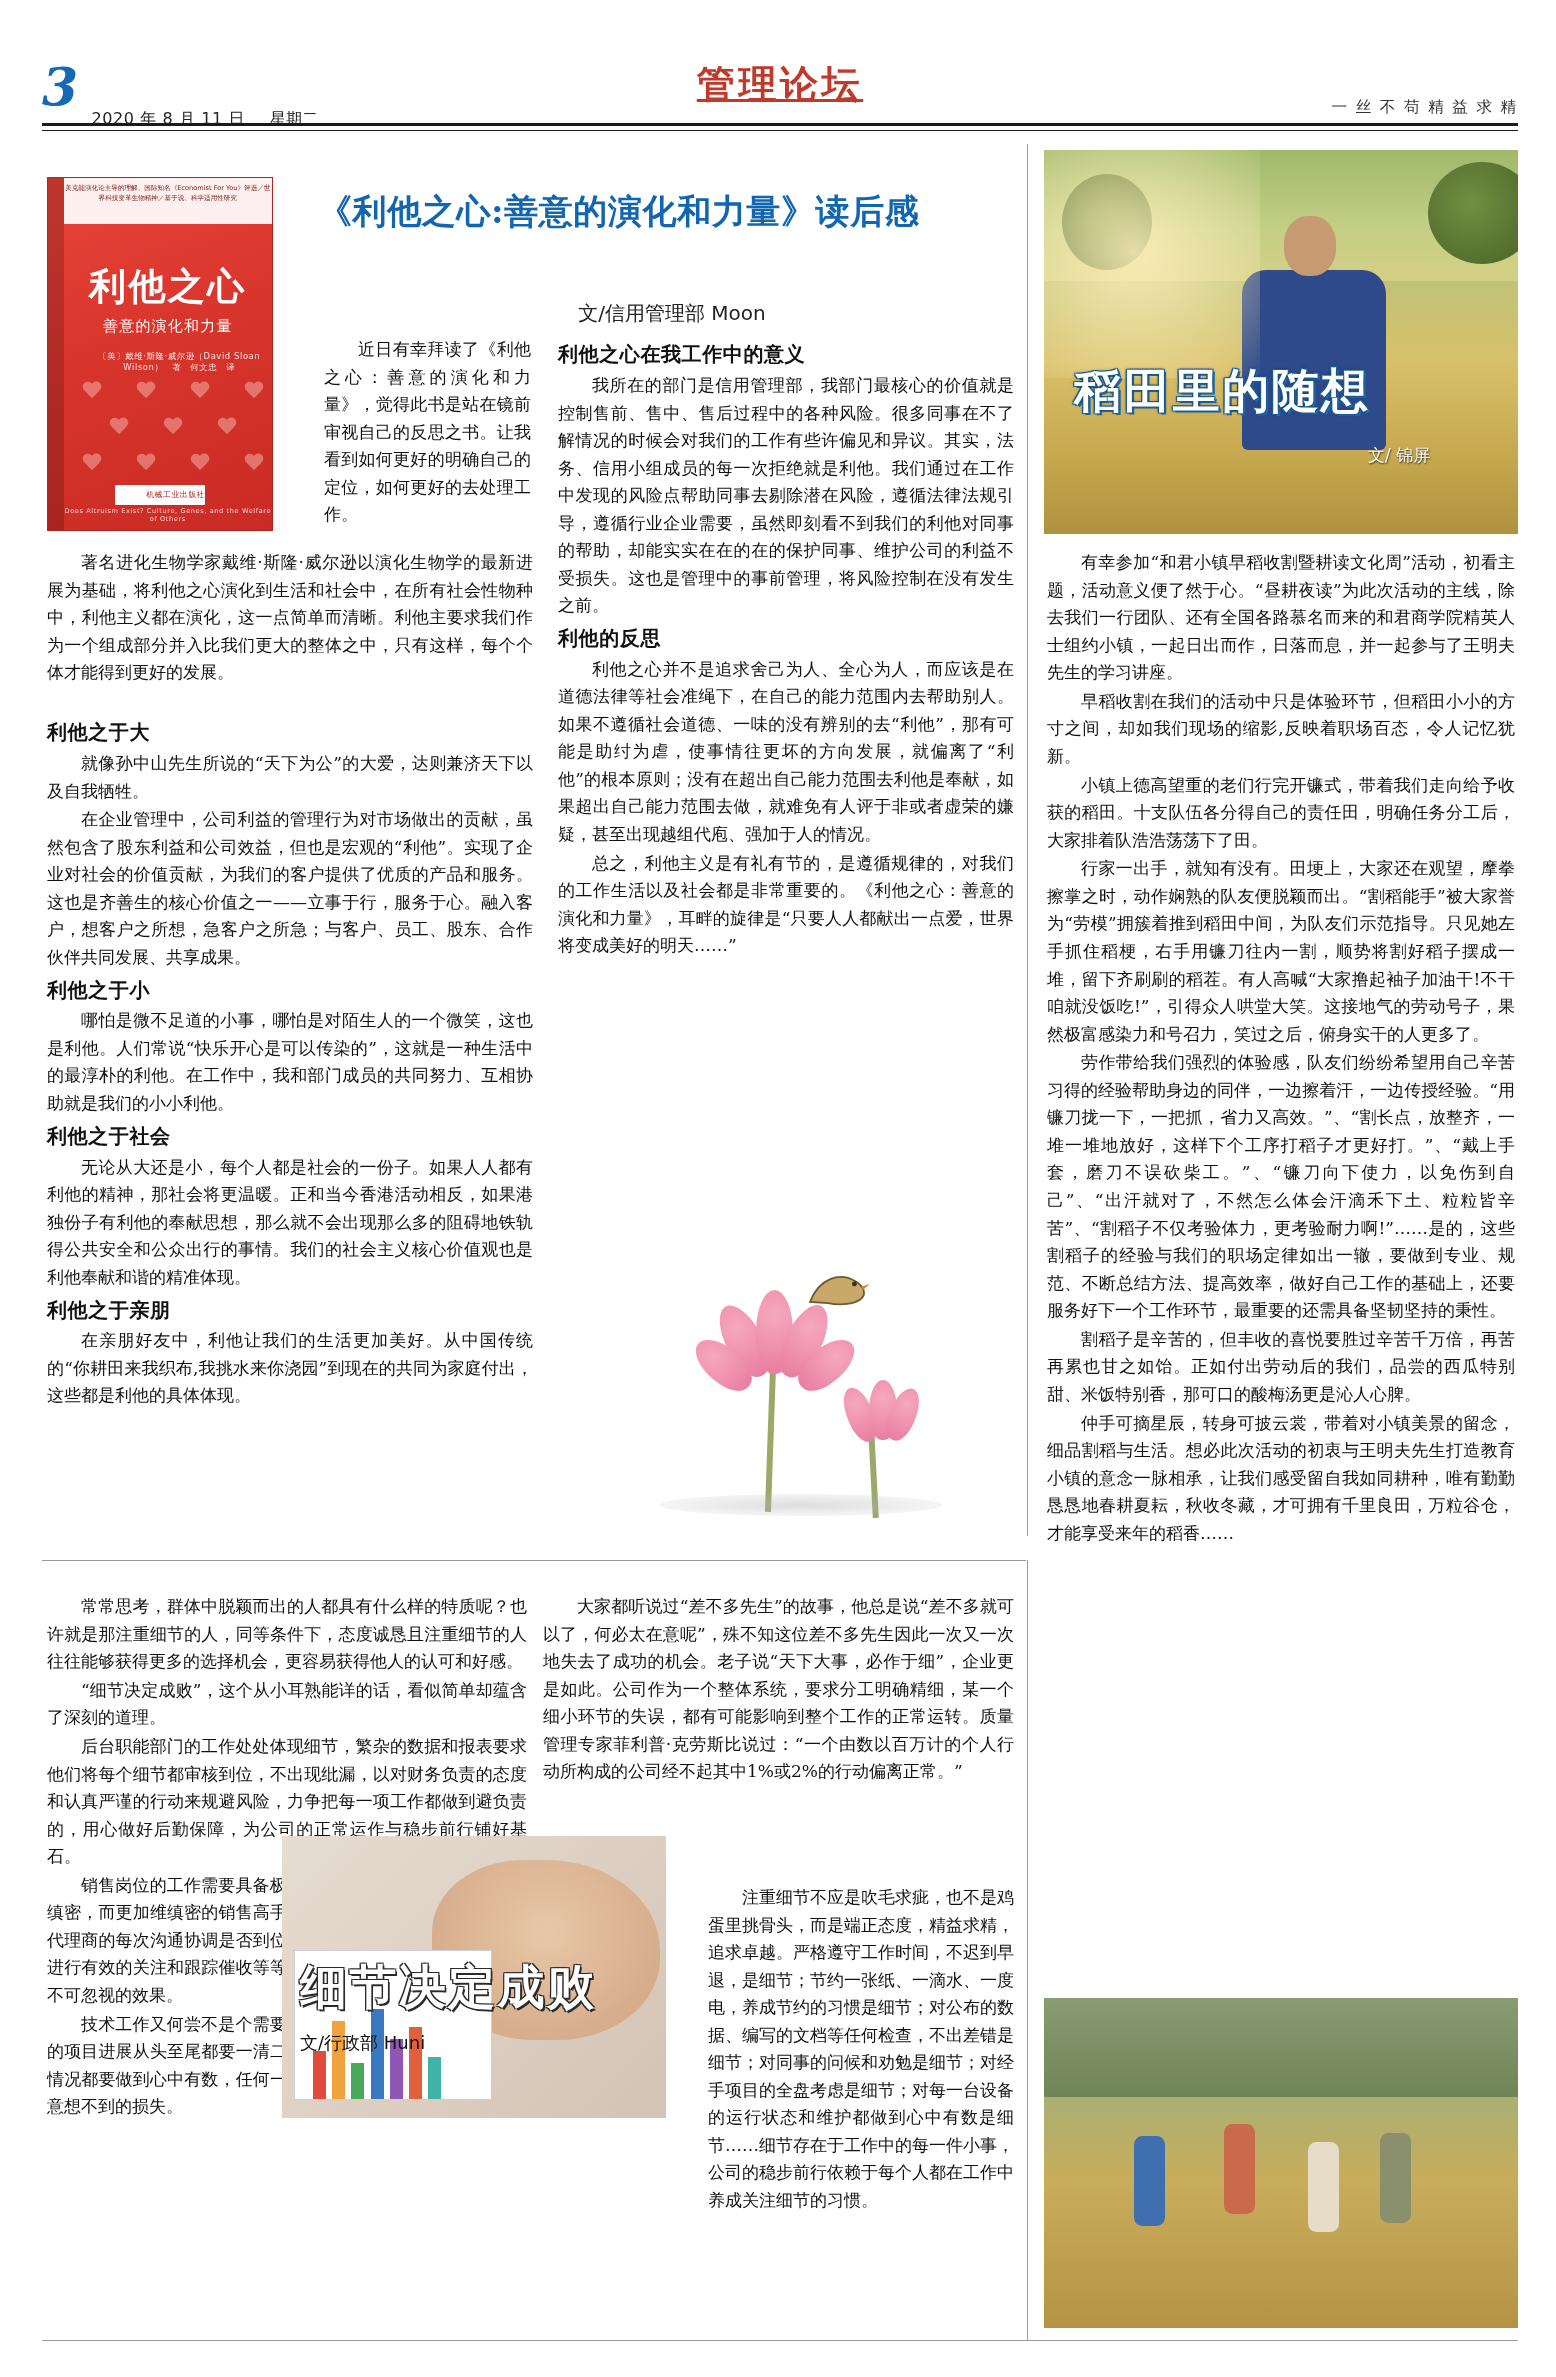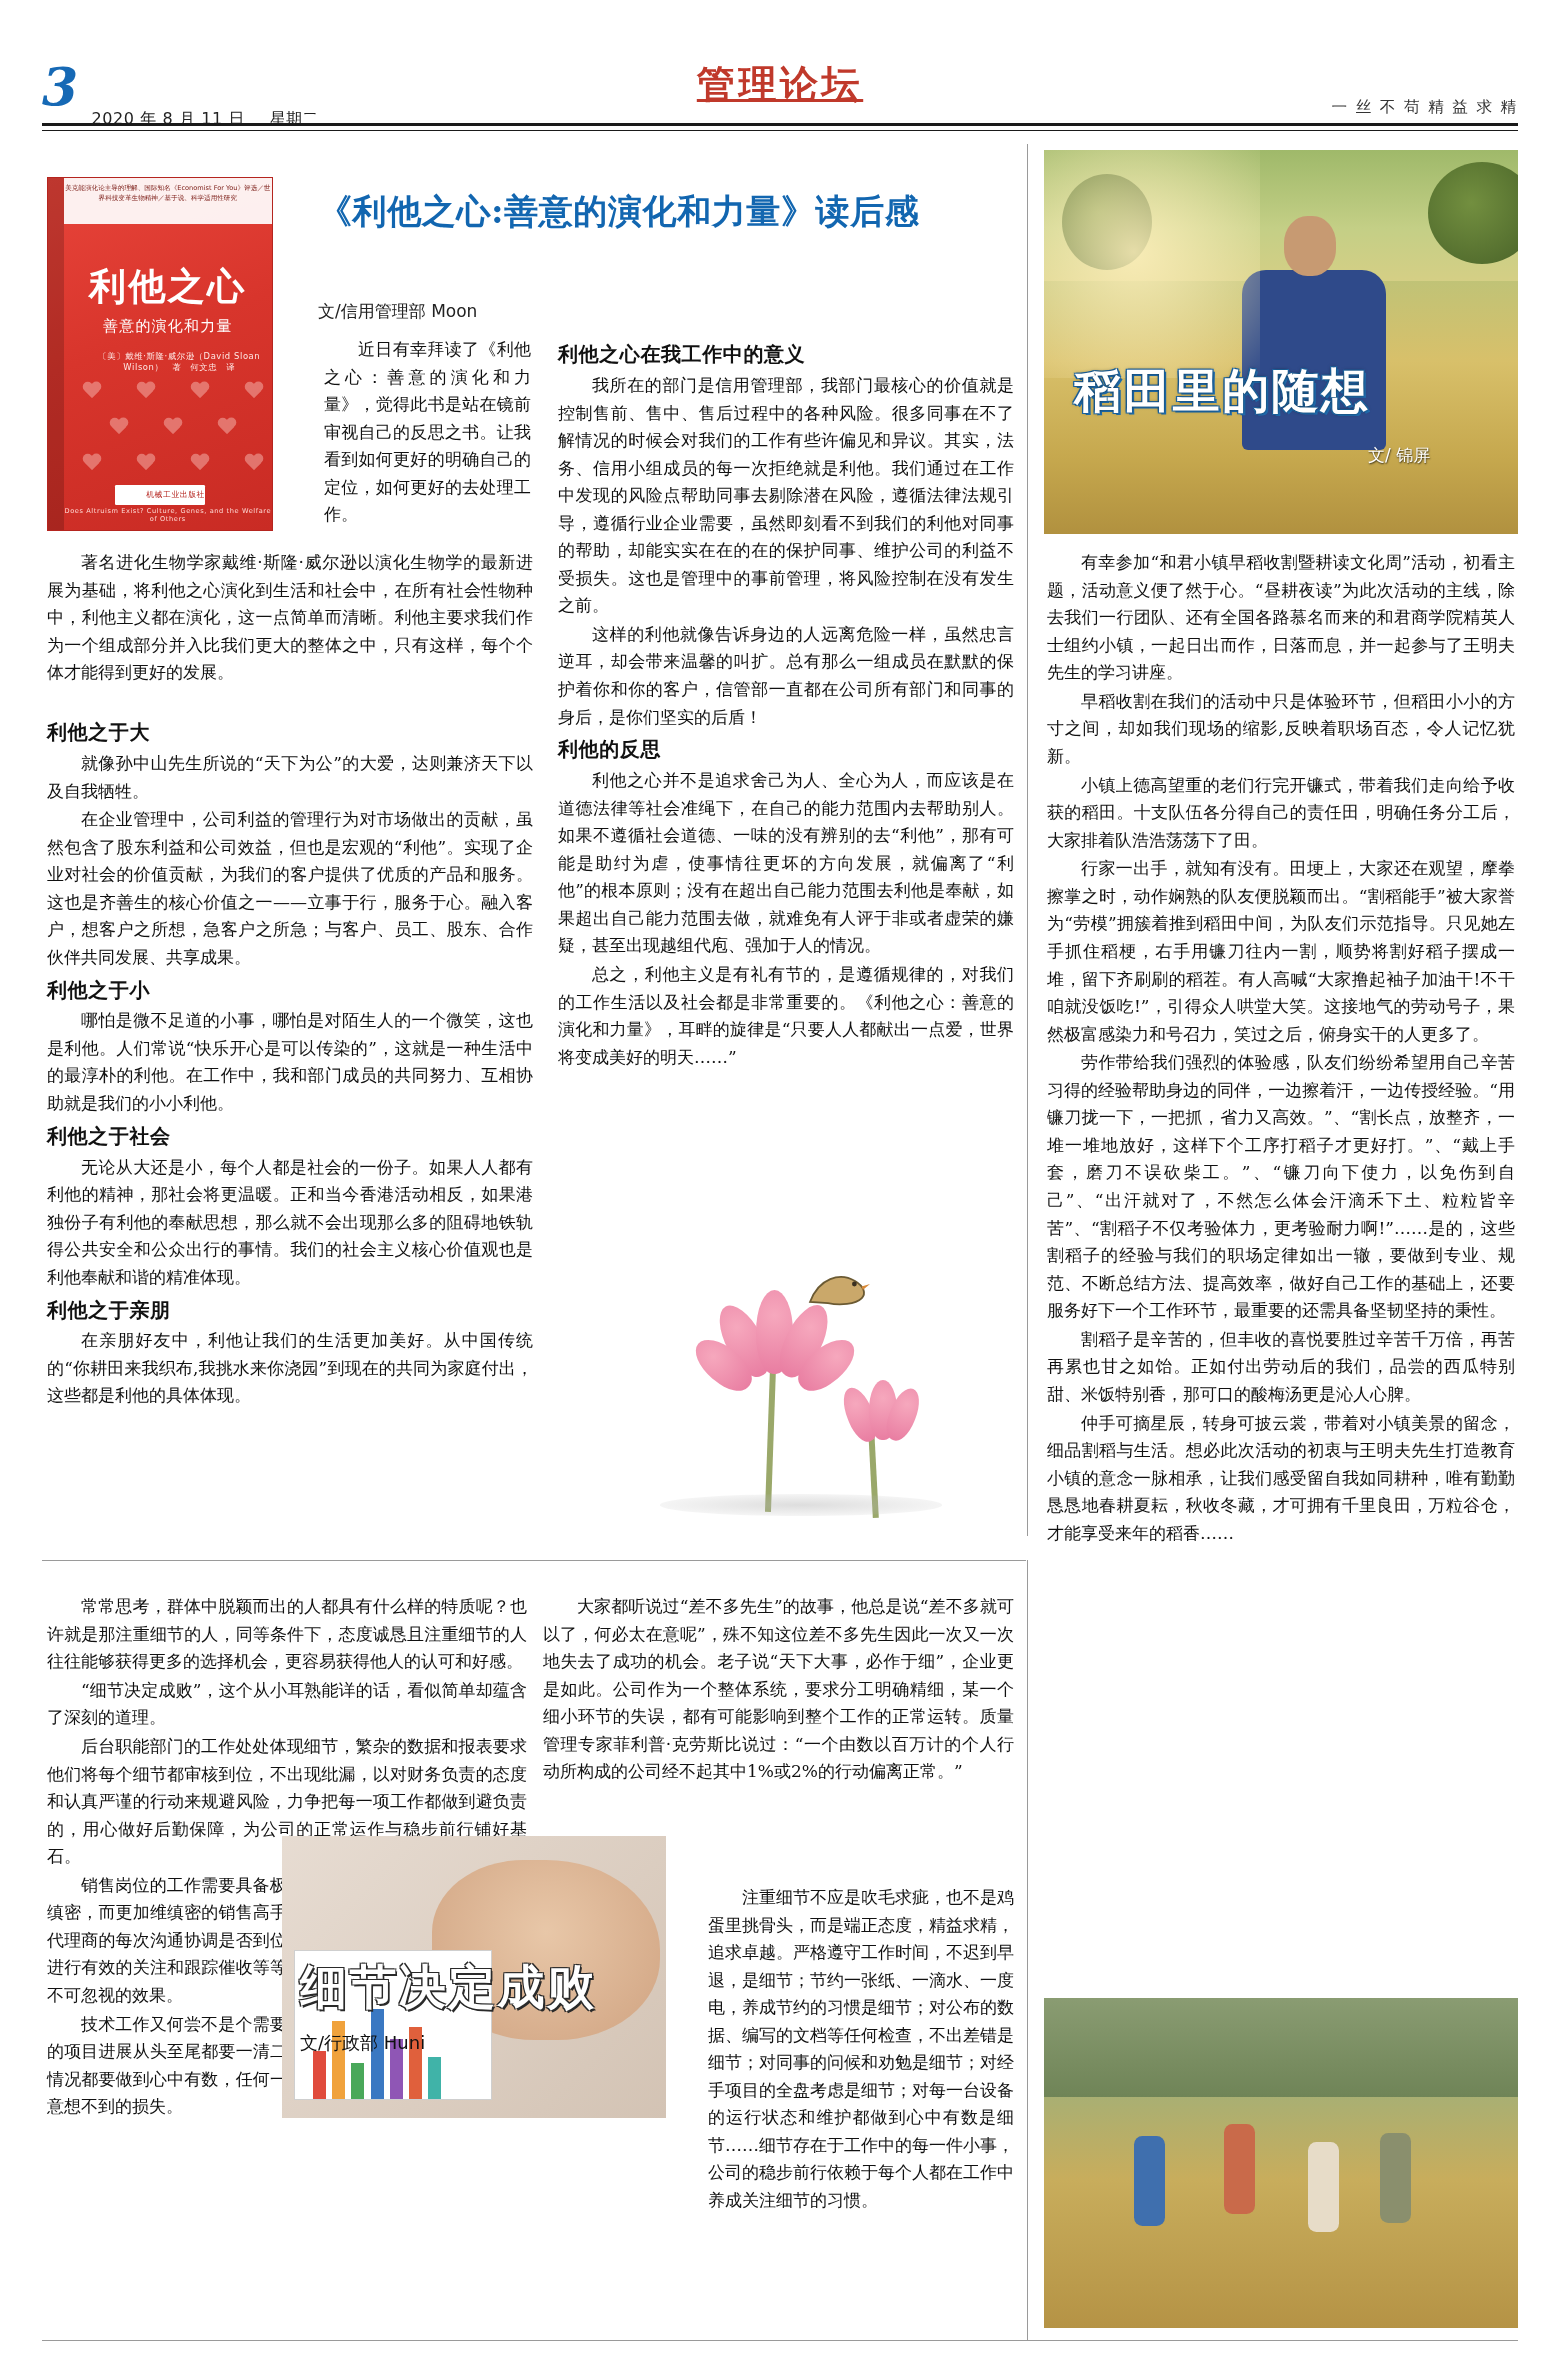--- a/index.html
+++ b/index.html
@@ -105,8 +105,8 @@
   .byline1 {
     position: absolute;
     left: 318px; top: 300px; width: 708px;
-    text-align: left;
-    font-size: 17px;
+    text-align: center;
+    font-size: 20px;
     color: #222;
   }
 

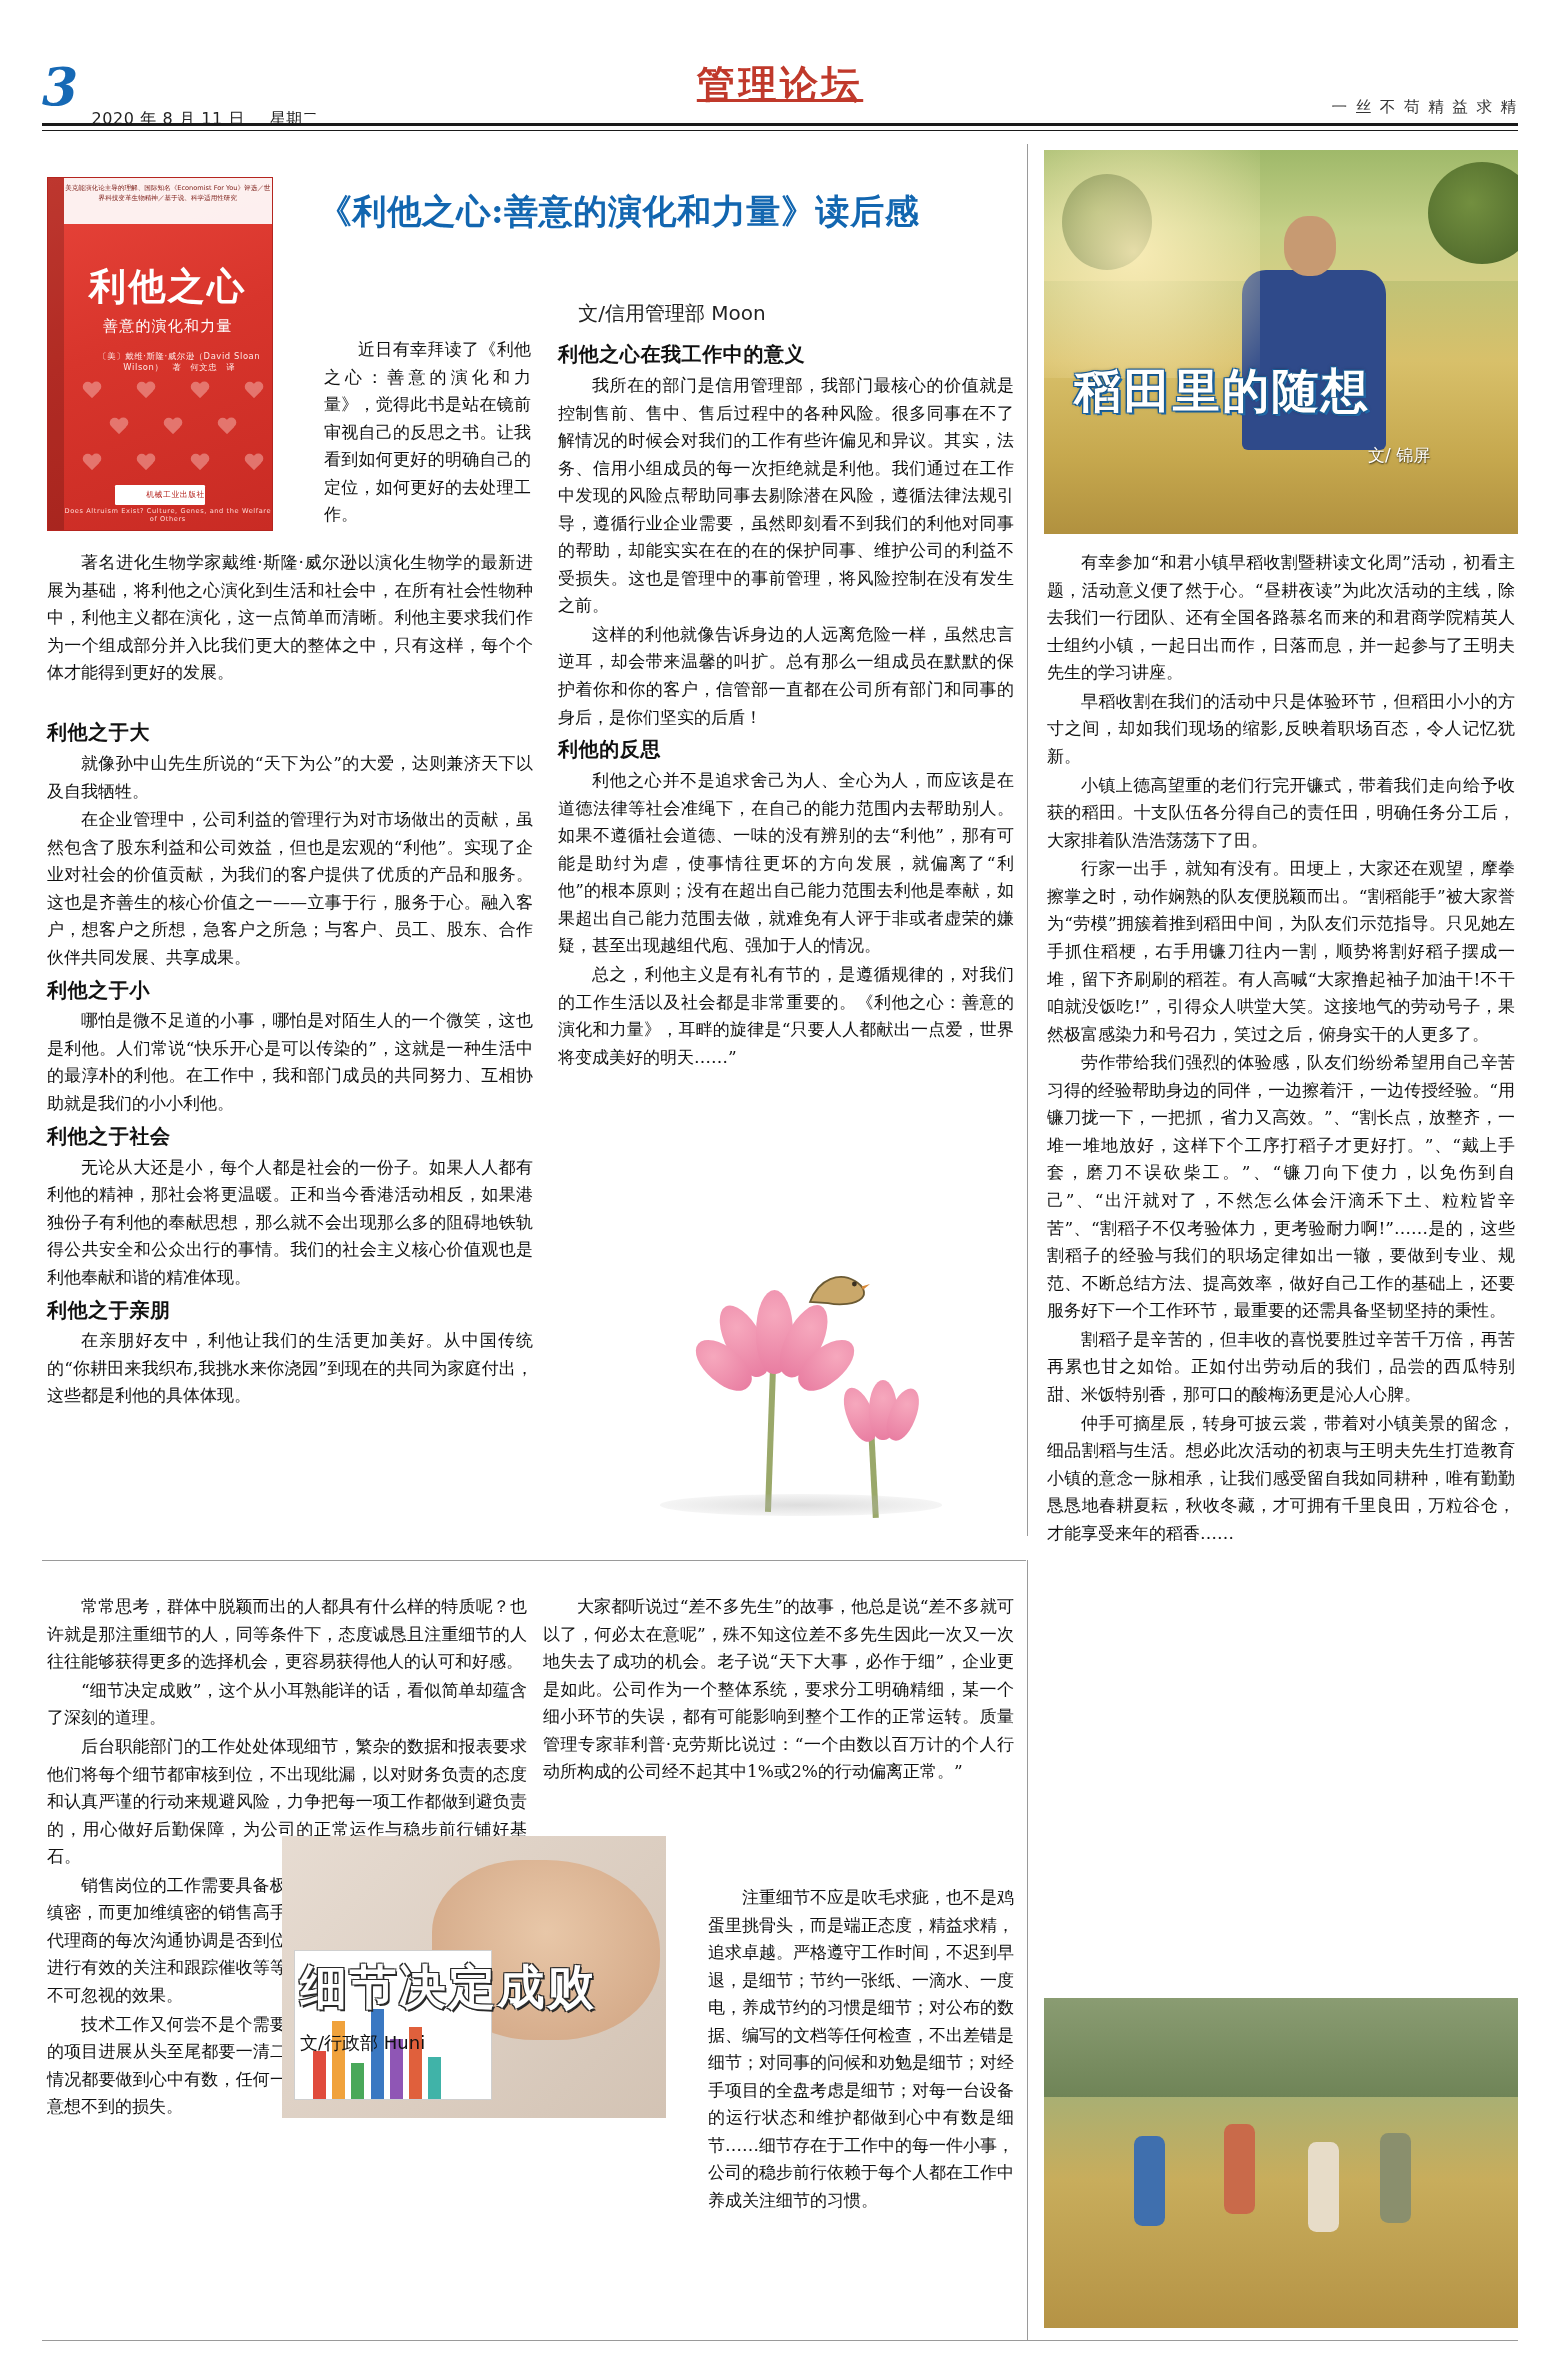--- a/index.html
+++ b/index.html
@@ -372,7 +372,6 @@
     <div class="sub">利他之心在我工作中的意义</div>
     <div class="body-text">
       <p>我所在的部门是信用管理部，我部门最核心的价值就是控制售前、售中、售后过程中的各种风险。很多同事在不了解情况的时候会对我们的工作有些许偏见和异议。其实，法务、信用小组成员的每一次拒绝就是利他。我们通过在工作中发现的风险点帮助同事去剔除潜在风险，遵循法律法规引导，遵循行业企业需要，虽然即刻看不到我们的利他对同事的帮助，却能实实在在的在的保护同事、维护公司的利益不受损失。这也是管理中的事前管理，将风险控制在没有发生之前。</p>
-      <p>这样的利他就像告诉身边的人远离危险一样，虽然忠言逆耳，却会带来温馨的叫扩。总有那么一组成员在默默的保护着你和你的客户，信管部一直都在公司所有部门和同事的身后，是你们坚实的后盾！</p>
     </div>
     <div class="sub">利他的反思</div>
     <div class="body-text">

